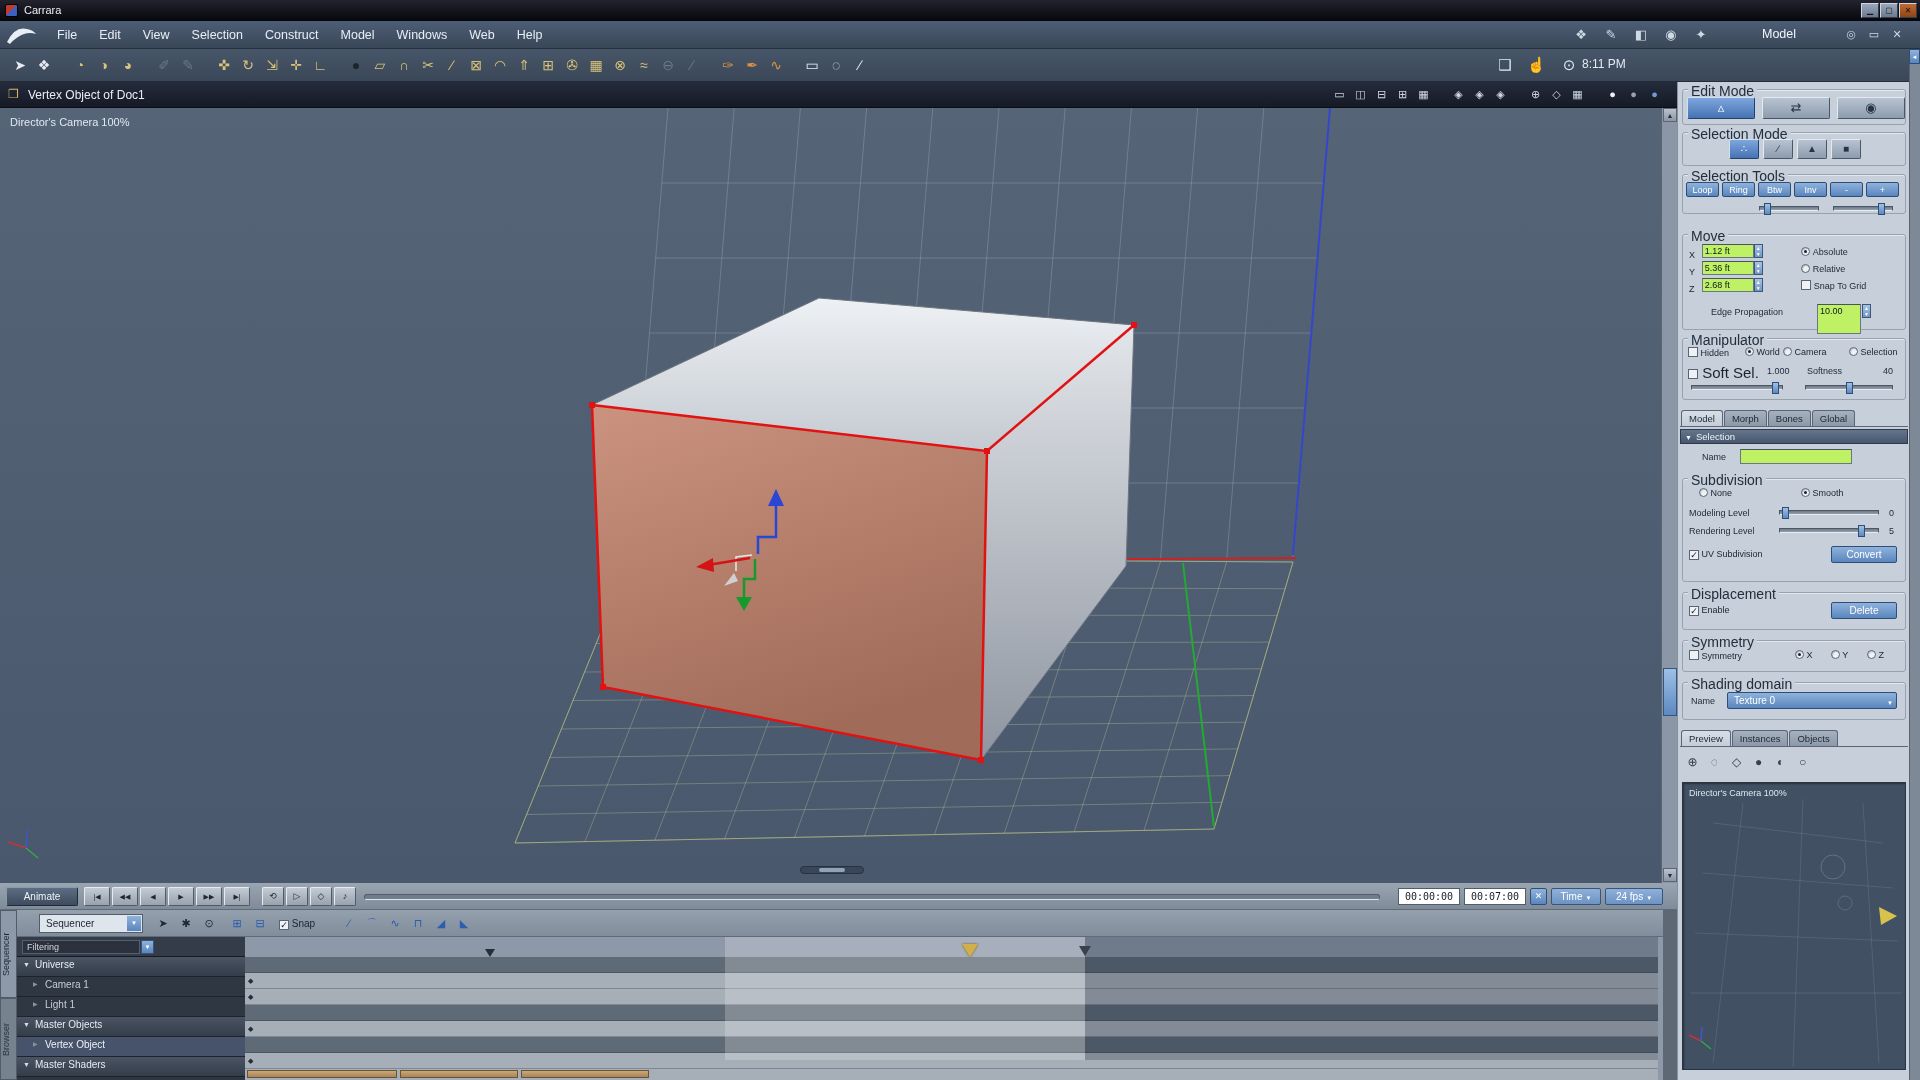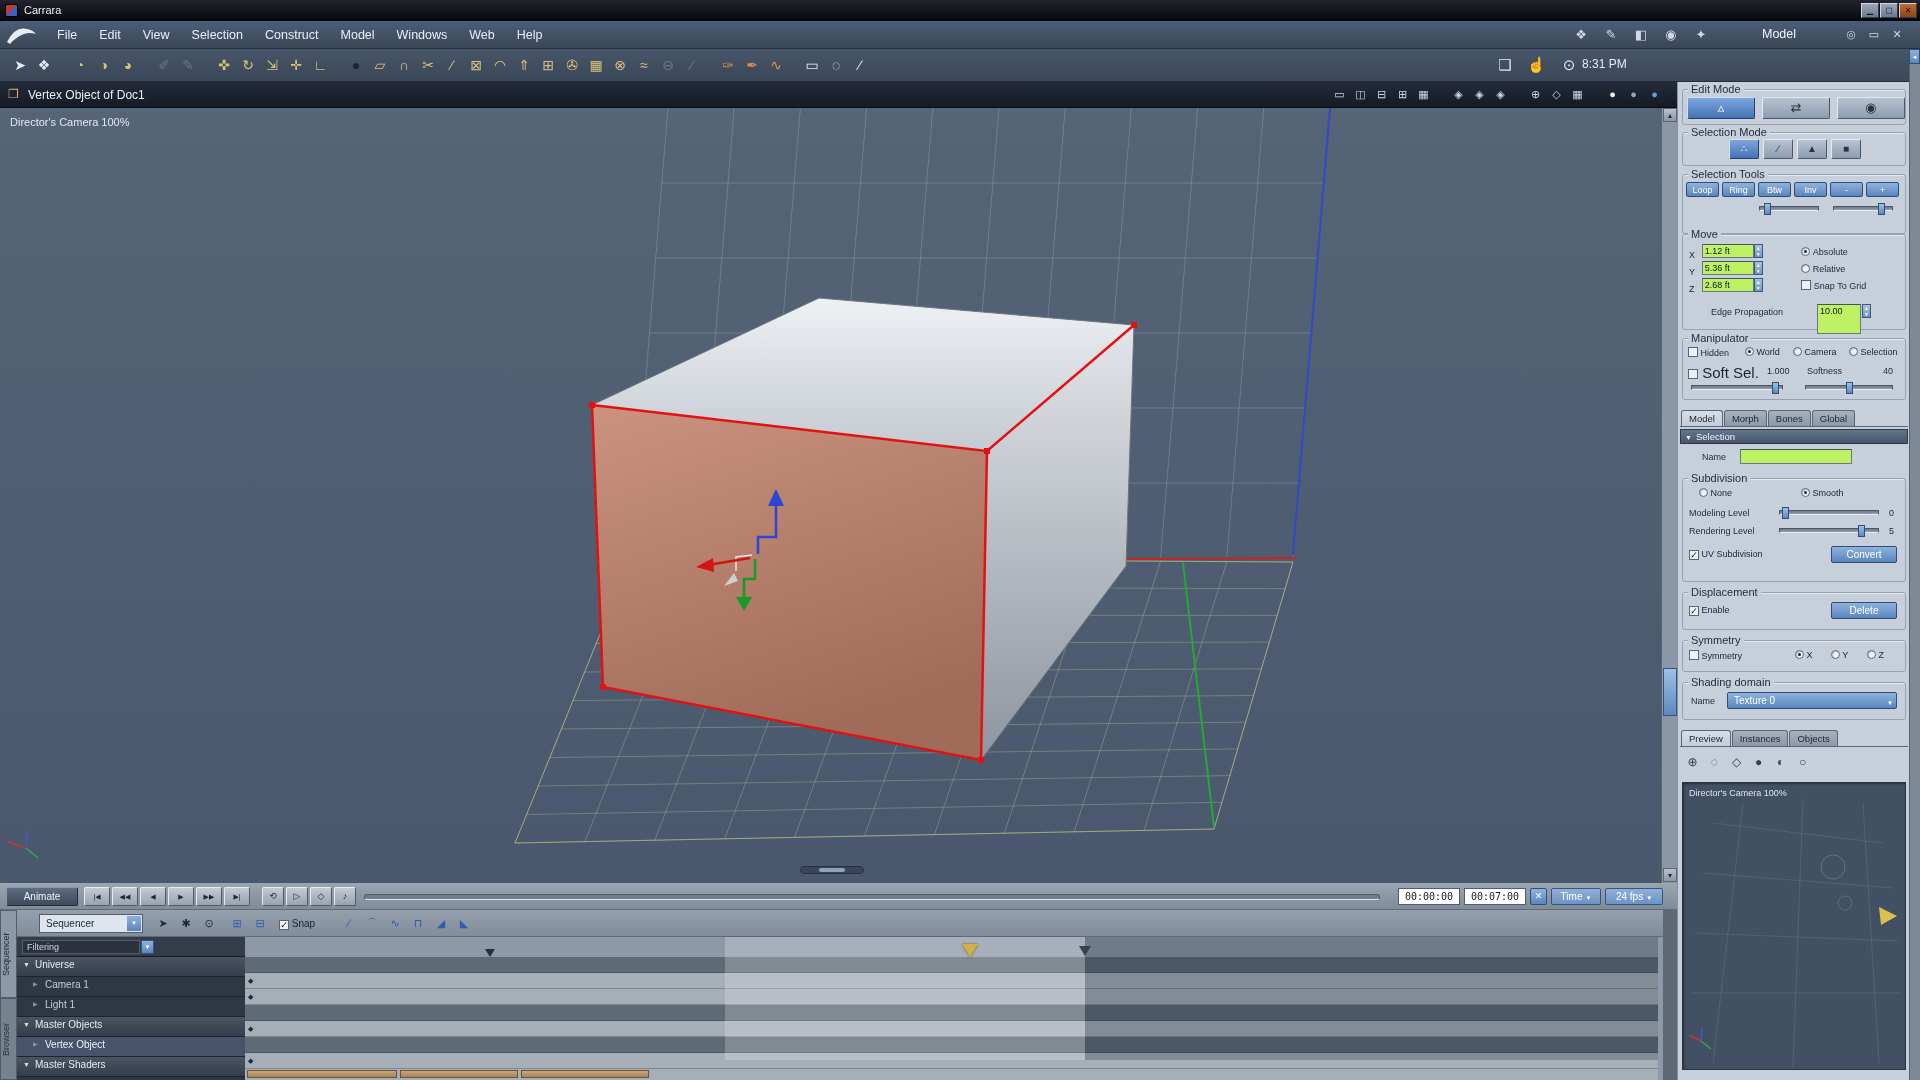--- a/index.html
+++ b/index.html
@@ -236,7 +236,7 @@
         <span class="tool">☝</span>
         <span class="tool">⊙</span>
       </div>
-    <span class="clock">8:31 PM</span>
+    <span class="clock">8:11 PM</span>
   </div>
 
   <div class="docbar">

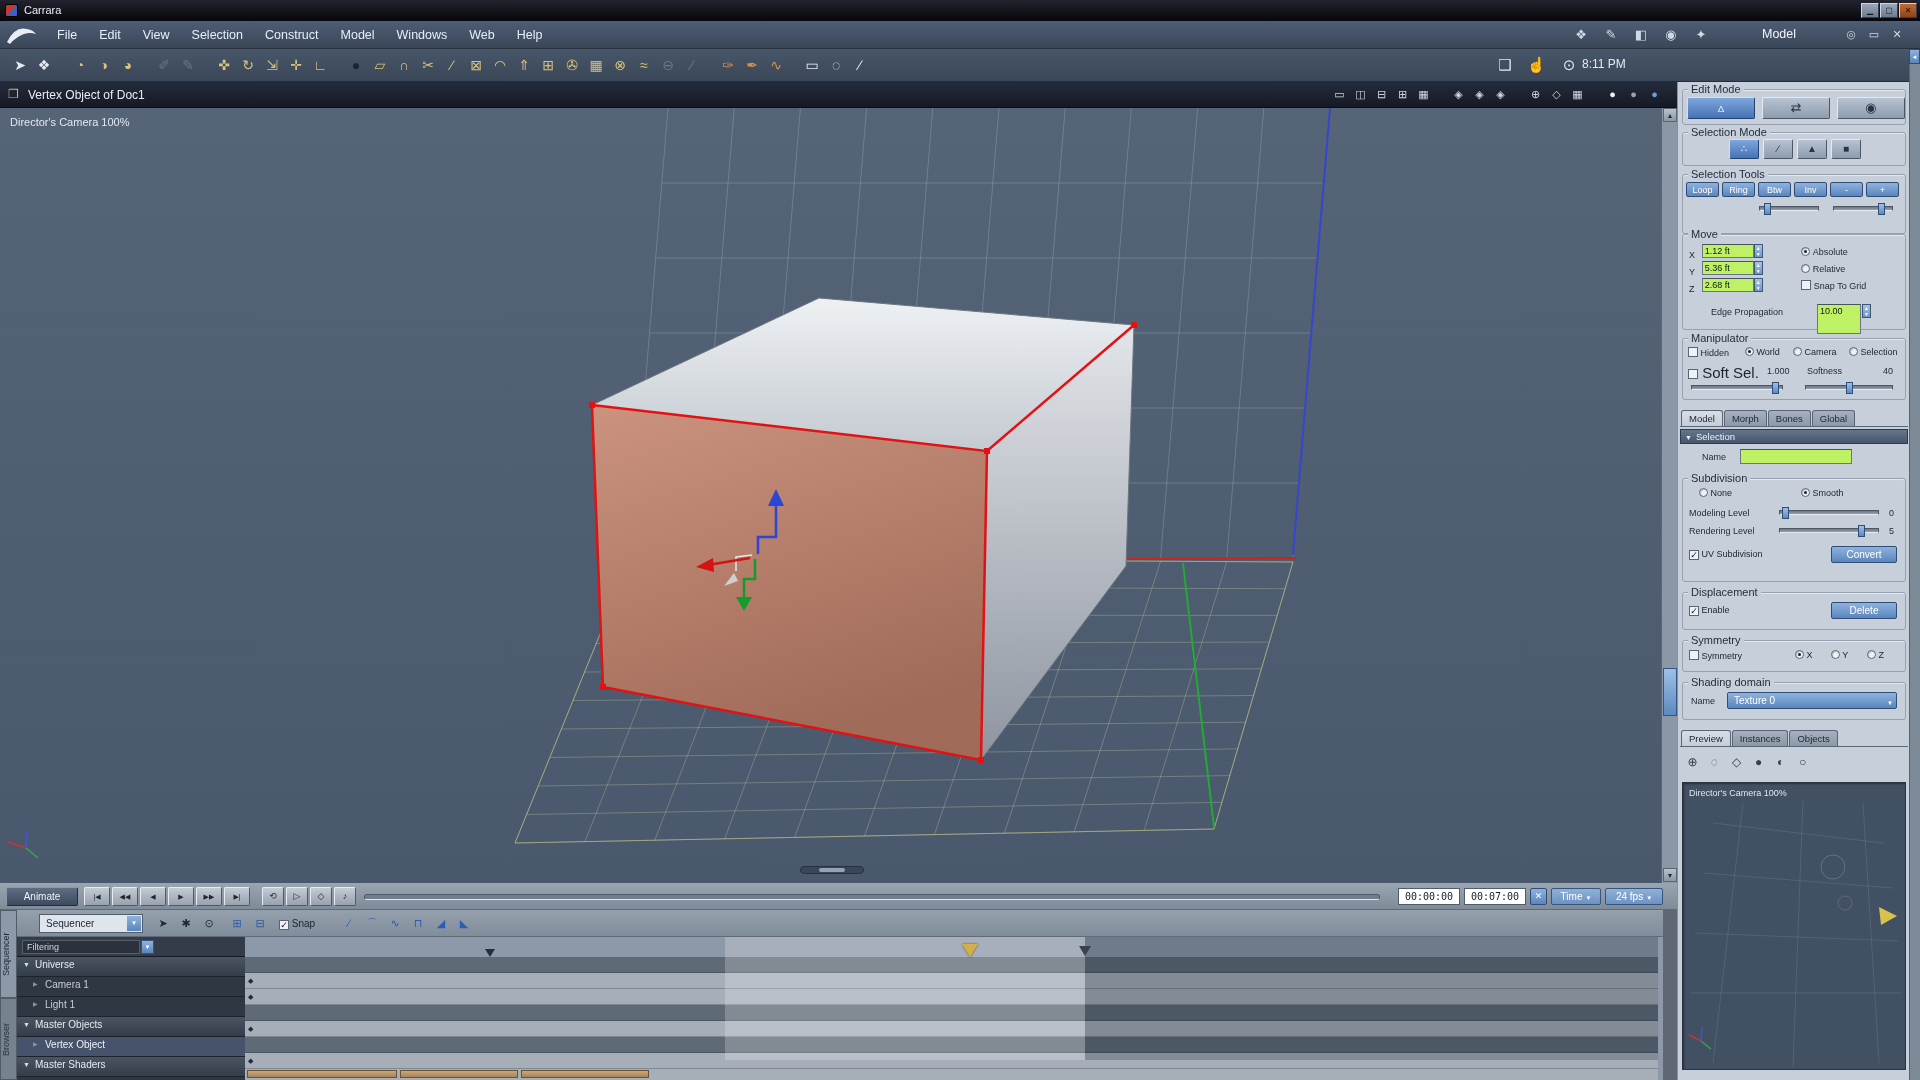--- a/index.html
+++ b/index.html
@@ -62,7 +62,7 @@
   .strip{position:absolute;left:1909px;top:49px;width:11px;height:1031px;background:#7e8998;border-left:1px solid #5a636f}
   .stripbtn{position:absolute;left:1909px;top:49px;width:11px;height:15px;background:linear-gradient(#8fb2dc,#5a86bd);border:1px solid #2e4e78;color:#fff;font-size:7px;line-height:13px;text-align:center}
   .fs{position:absolute;border:1px solid #97a2b0;border-radius:3px;box-shadow:inset 0 1px 0 rgba(255,255,255,.55)}
-  .fs .lg{position:absolute;top:-7px;left:5px;background:#c6cfda;padding:0 3px;font-size:11px;color:#232e3d}
+  .fs .lg{position:absolute;top:-7px;left:5px;background:#c6cfda;padding:0 3px;font-size:14px;color:#232e3d}
   .pbtn{position:absolute;height:22px;background:linear-gradient(#b7c3d2,#8d9cae);border:1px solid;border-color:#e3e9f0 #4c5766 #4c5766 #e3e9f0;border-radius:2px;text-align:center;font-size:13px;color:#2a3442;line-height:20px}
   .pbtn.on{background:linear-gradient(#7ea6dd,#4673b4);color:#fff;border-color:#cfe0f2 #23426b #23426b #cfe0f2}
   .bluebtn{background:linear-gradient(#8fb2dc,#5a86bd);border:1px solid #2e4e78;color:#fff;text-align:center;border-radius:2px}

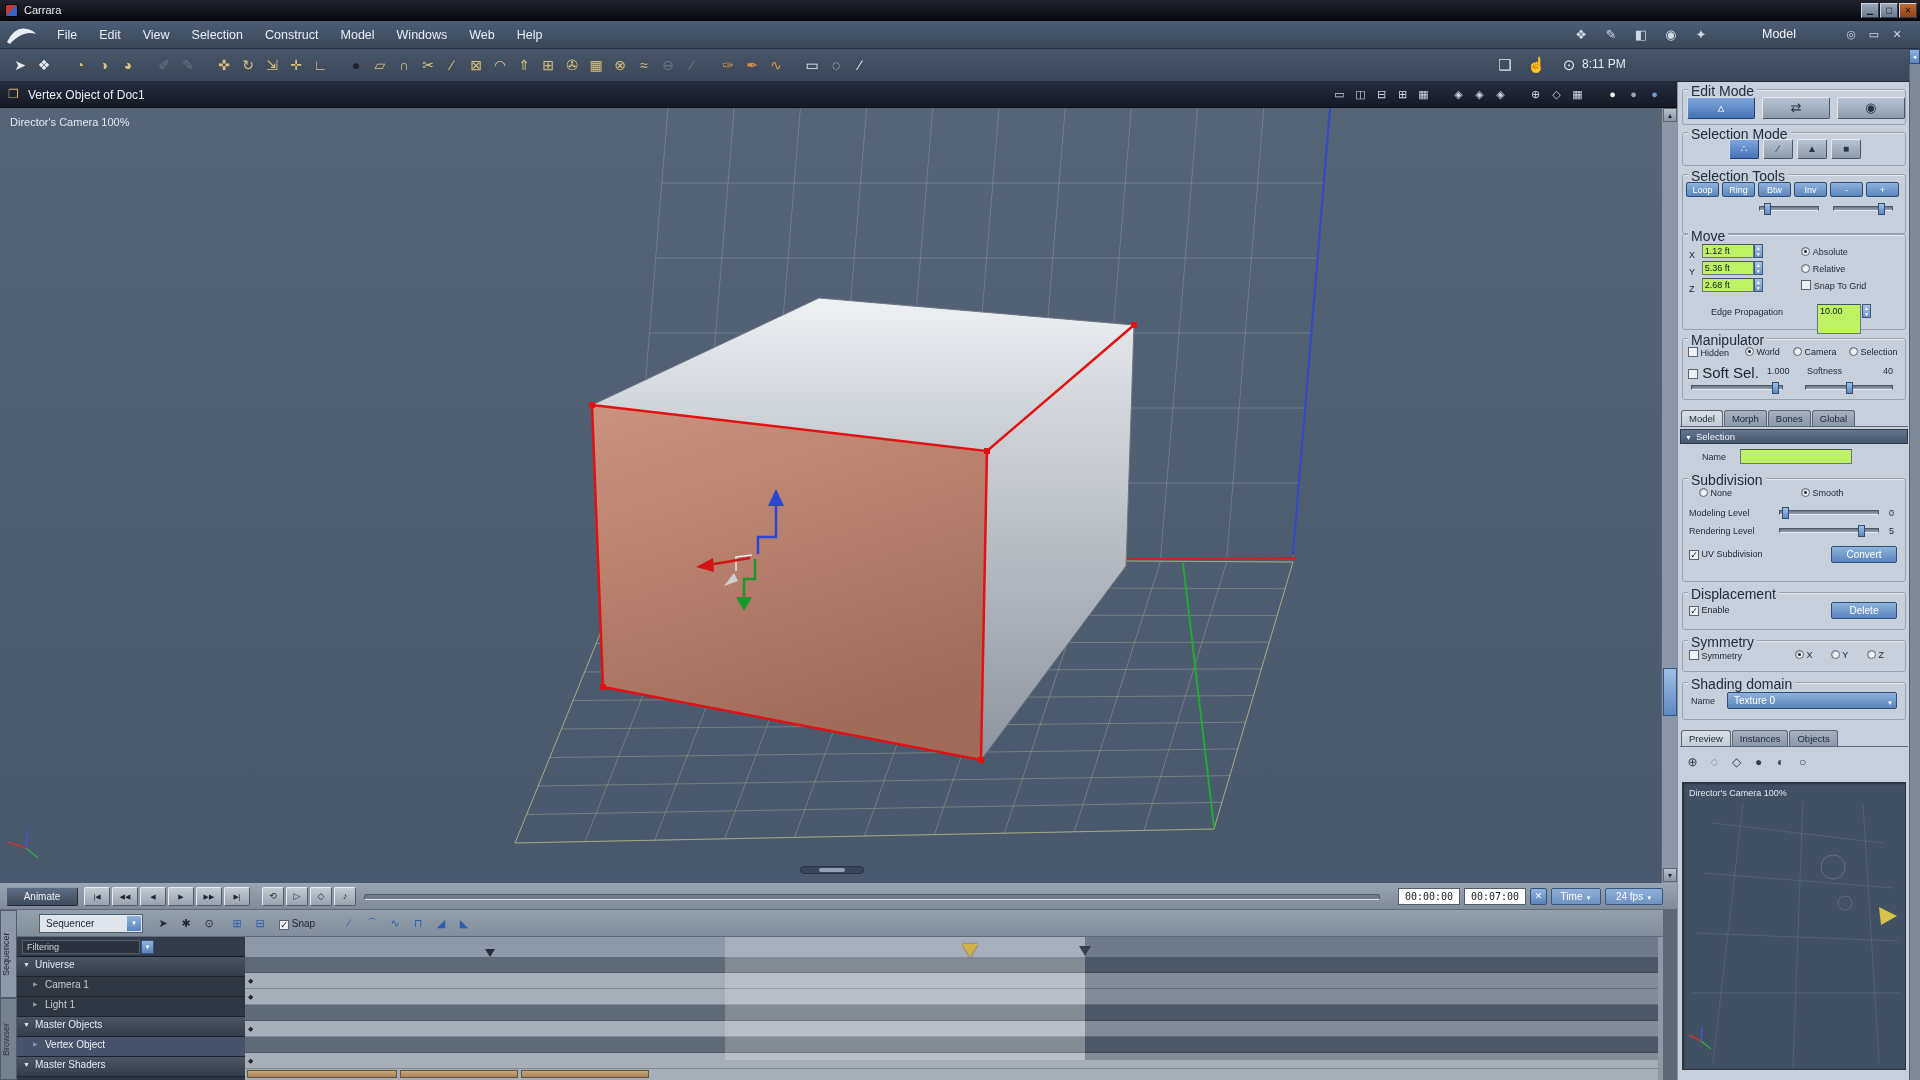--- a/index.html
+++ b/index.html
@@ -413,7 +413,7 @@
         </span>
     </div>
 
-    <div class="fs" style="left:4px;top:92px;width:224px;height:60px">
+    <div class="fs" style="left:4px;top:92px;width:224px;height:40px">
       <span class="lg">Selection Tools</span>
       <span style="position:absolute;left:3px;top:7px;display:flex;gap:3px">
 

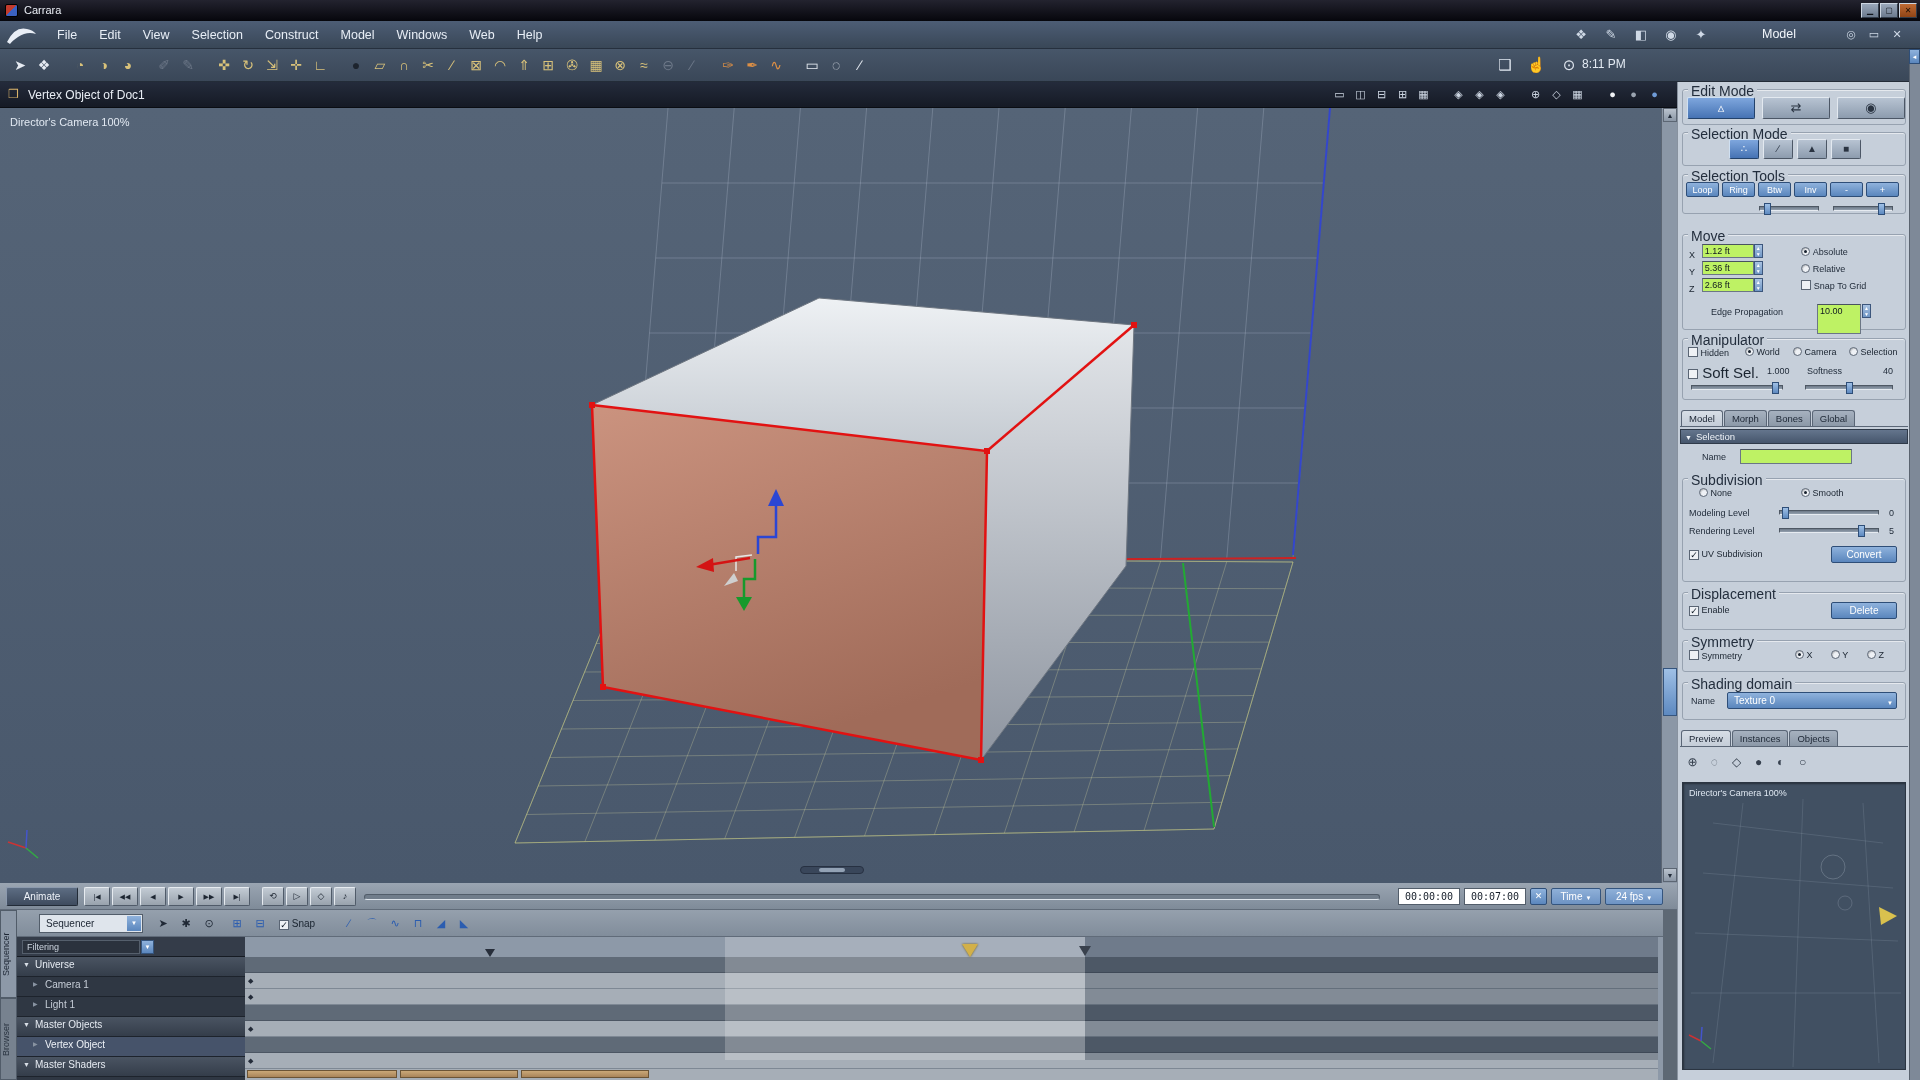--- a/index.html
+++ b/index.html
@@ -475,7 +475,7 @@
       <span class="lg">Manipulator</span>
       <span style="position:absolute;left:5px;top:8px;font-size:9px"><span class="ck"></span> <span>Hidden</span></span>
       <span style="position:absolute;left:62px;top:8px;font-size:9px"><span class="rd on"></span> <span>World</span></span>
-      <span style="position:absolute;left:110px;top:8px;font-size:9px"><span class="rd"></span> <span>Camera</span></span>
+      <span style="position:absolute;left:100px;top:8px;font-size:9px"><span class="rd"></span> <span>Camera</span></span>
       <span style="position:absolute;left:166px;top:8px;font-size:9px"><span class="rd"></span> <span>Selection</span></span>
       <span style="position:absolute;left:5px;top:25px;font-size:15px"><span class="ck"></span> <span>Soft Sel.</span></span>
       <span class="lab" style="left:84px;top:27px">1.000</span>

